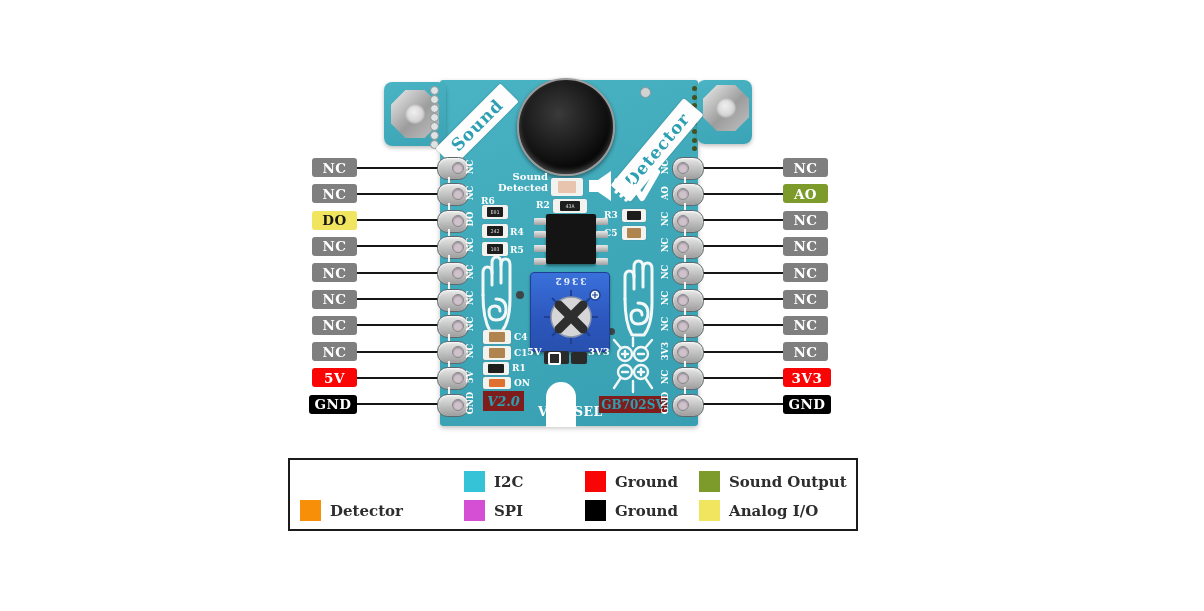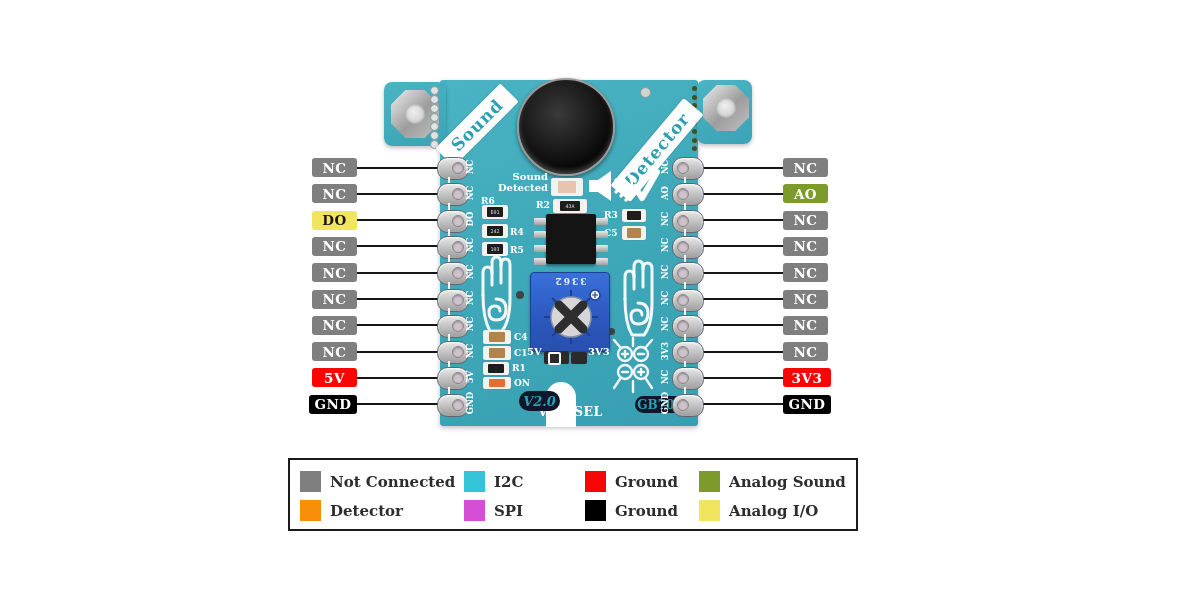--- a/index.html
+++ b/index.html
@@ -42,8 +42,8 @@
   .silk-jlabel{position:absolute;color:#fff;font-weight:bold;font-size:10px;}
   .vcc-sel{position:absolute;left:538px;top:364px;width:68px;color:#fff;font-weight:bold;
     font-size:12.5px;letter-spacing:.5px;margin-top:40px;}
-  .vbox{position:absolute;background:#0f172a;color:#2d9fb3;font-weight:bold;display:flex;
-    align-items:center;justify-content:center;border-radius:10px;margin-left:36px;}
+  .vbox{position:absolute;background:#7f1d1d;color:#2d9fb3;font-weight:bold;display:flex;
+    align-items:center;justify-content:center;border-radius:0;}
   .vbox.version{left:483px;top:391px;width:41px;height:20px;font-size:13px;font-style:italic;}
   .vbox.model{left:599px;top:396px;width:68px;height:17px;font-size:12px;}
 

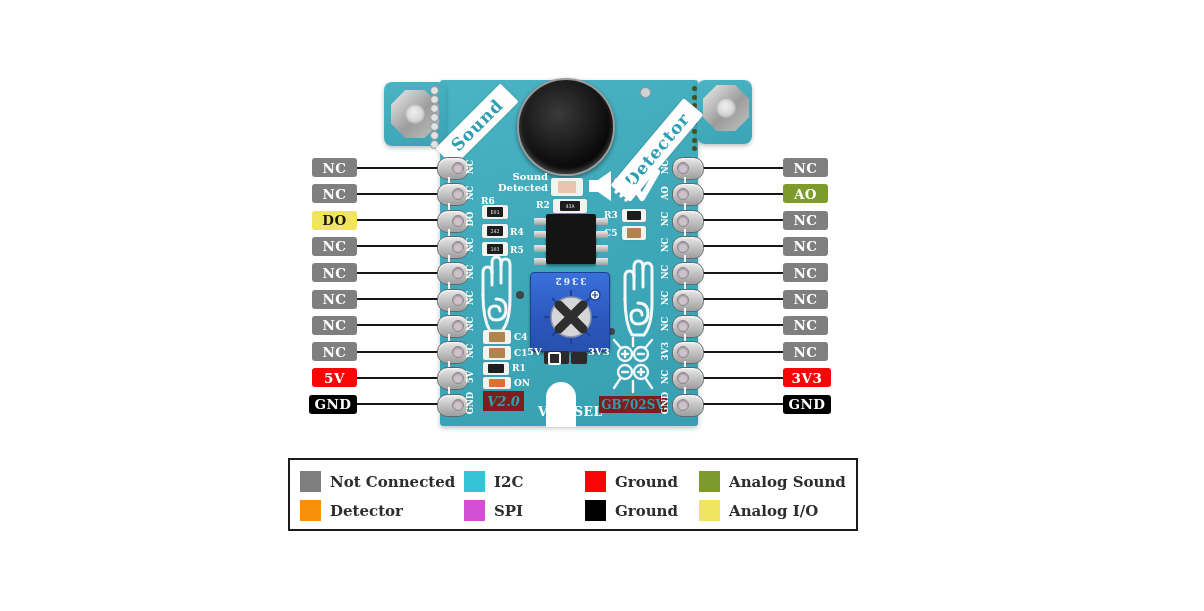--- a/index.html
+++ b/index.html
@@ -377,10 +377,6 @@
     </div>
 
   <div class="legend-box" id="legend-box">
-      <div class="legend-item" style="left: 10px; top: 11px;">
-        <span class="legend-swatch" style="background: rgb(127, 127, 127);"></span>
-        <span class="legend-label">Not Connected</span>
-      </div>
       <div class="legend-item" style="left: 174px; top: 11px;">
         <span class="legend-swatch" style="background: rgb(53, 195, 216);"></span>
         <span class="legend-label">I2C</span>

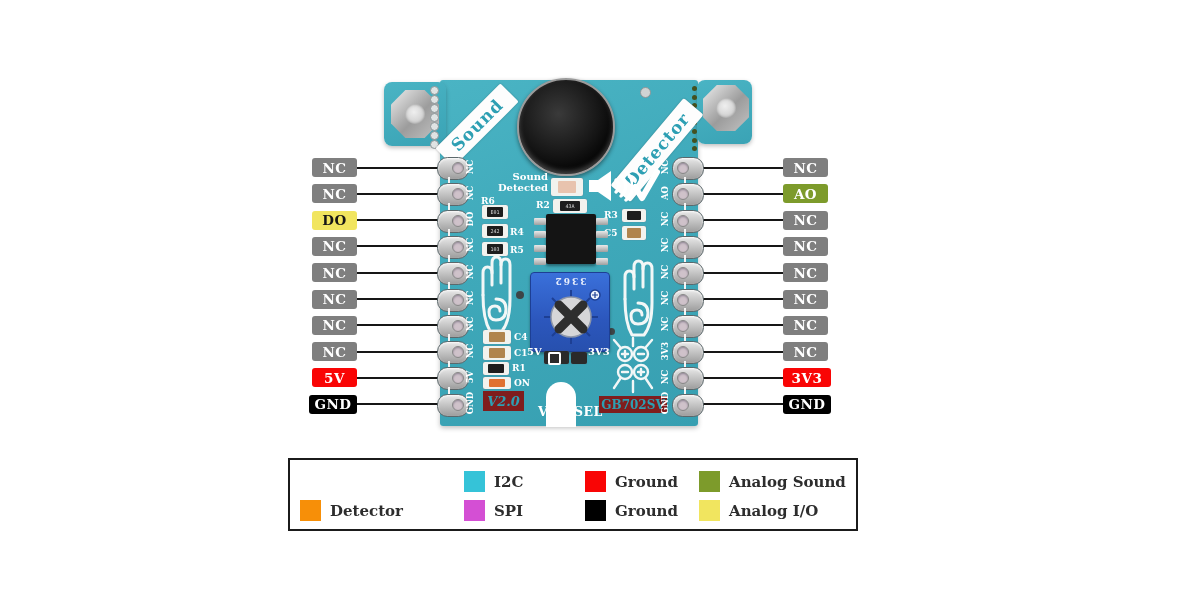--- a/index.html
+++ b/index.html
@@ -387,7 +387,7 @@
       </div>
       <div class="legend-item" style="left: 409px; top: 11px;">
         <span class="legend-swatch" style="background: rgb(125, 155, 43);"></span>
-        <span class="legend-label">Analog Sound</span>
+        <span class="legend-label">Sound Output</span>
       </div>
       <div class="legend-item" style="left: 10px; top: 40px;">
         <span class="legend-swatch" style="background: rgb(247, 143, 8);"></span>

